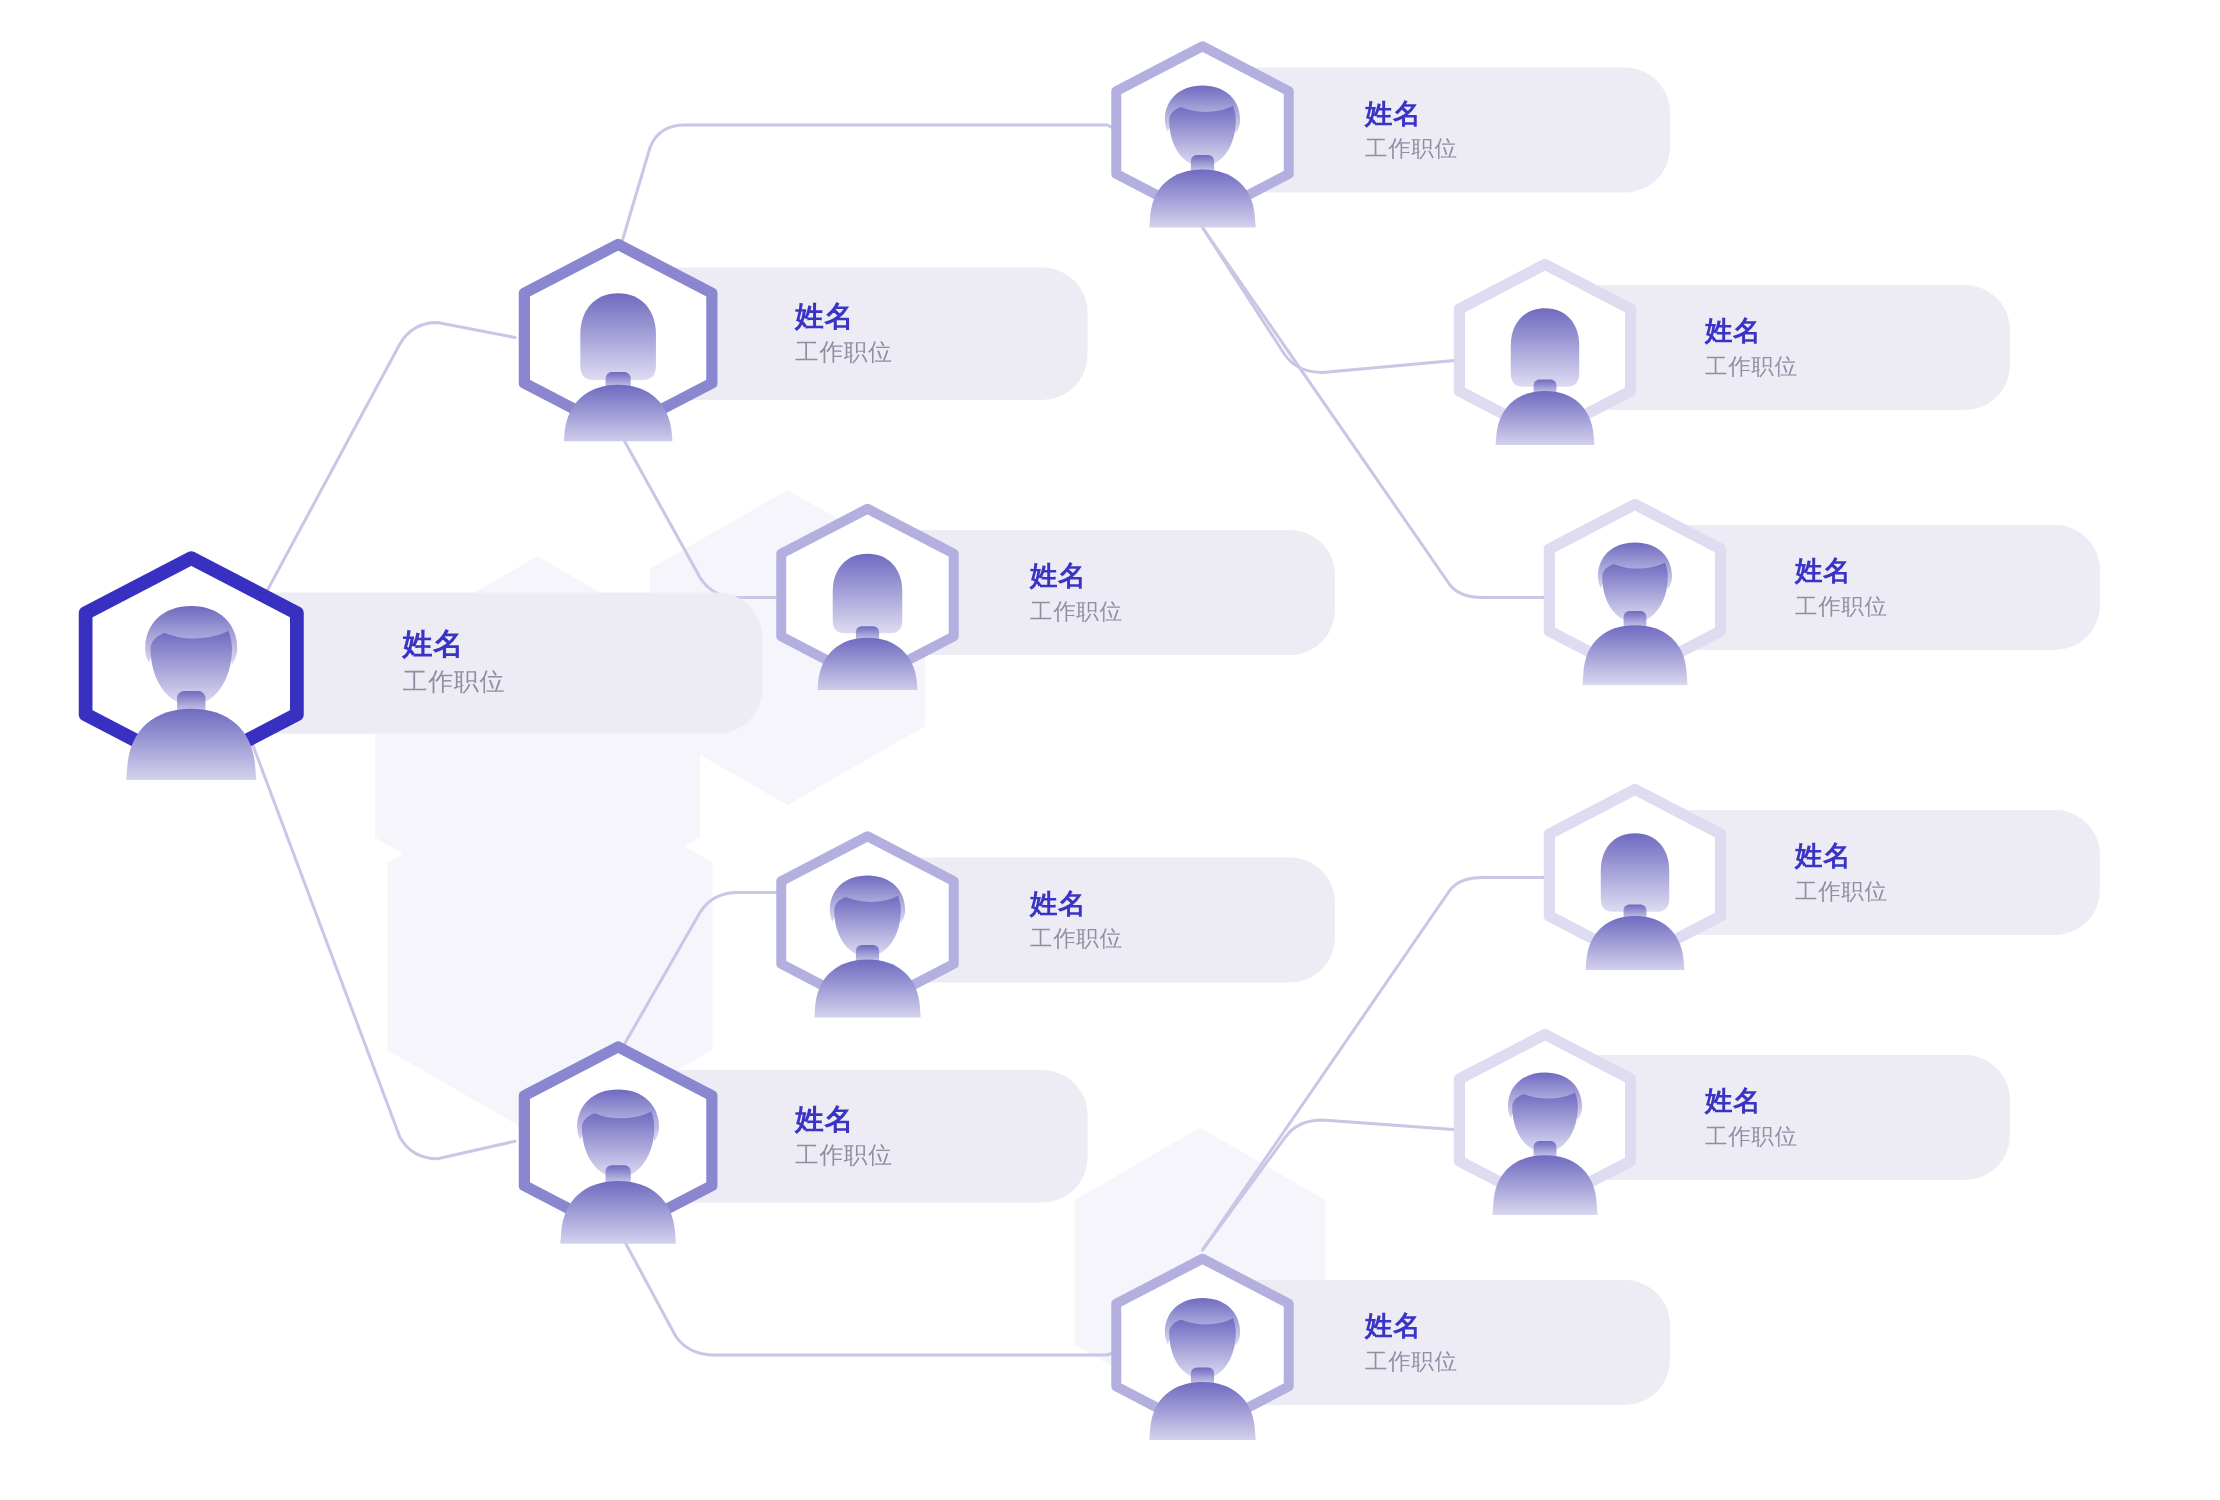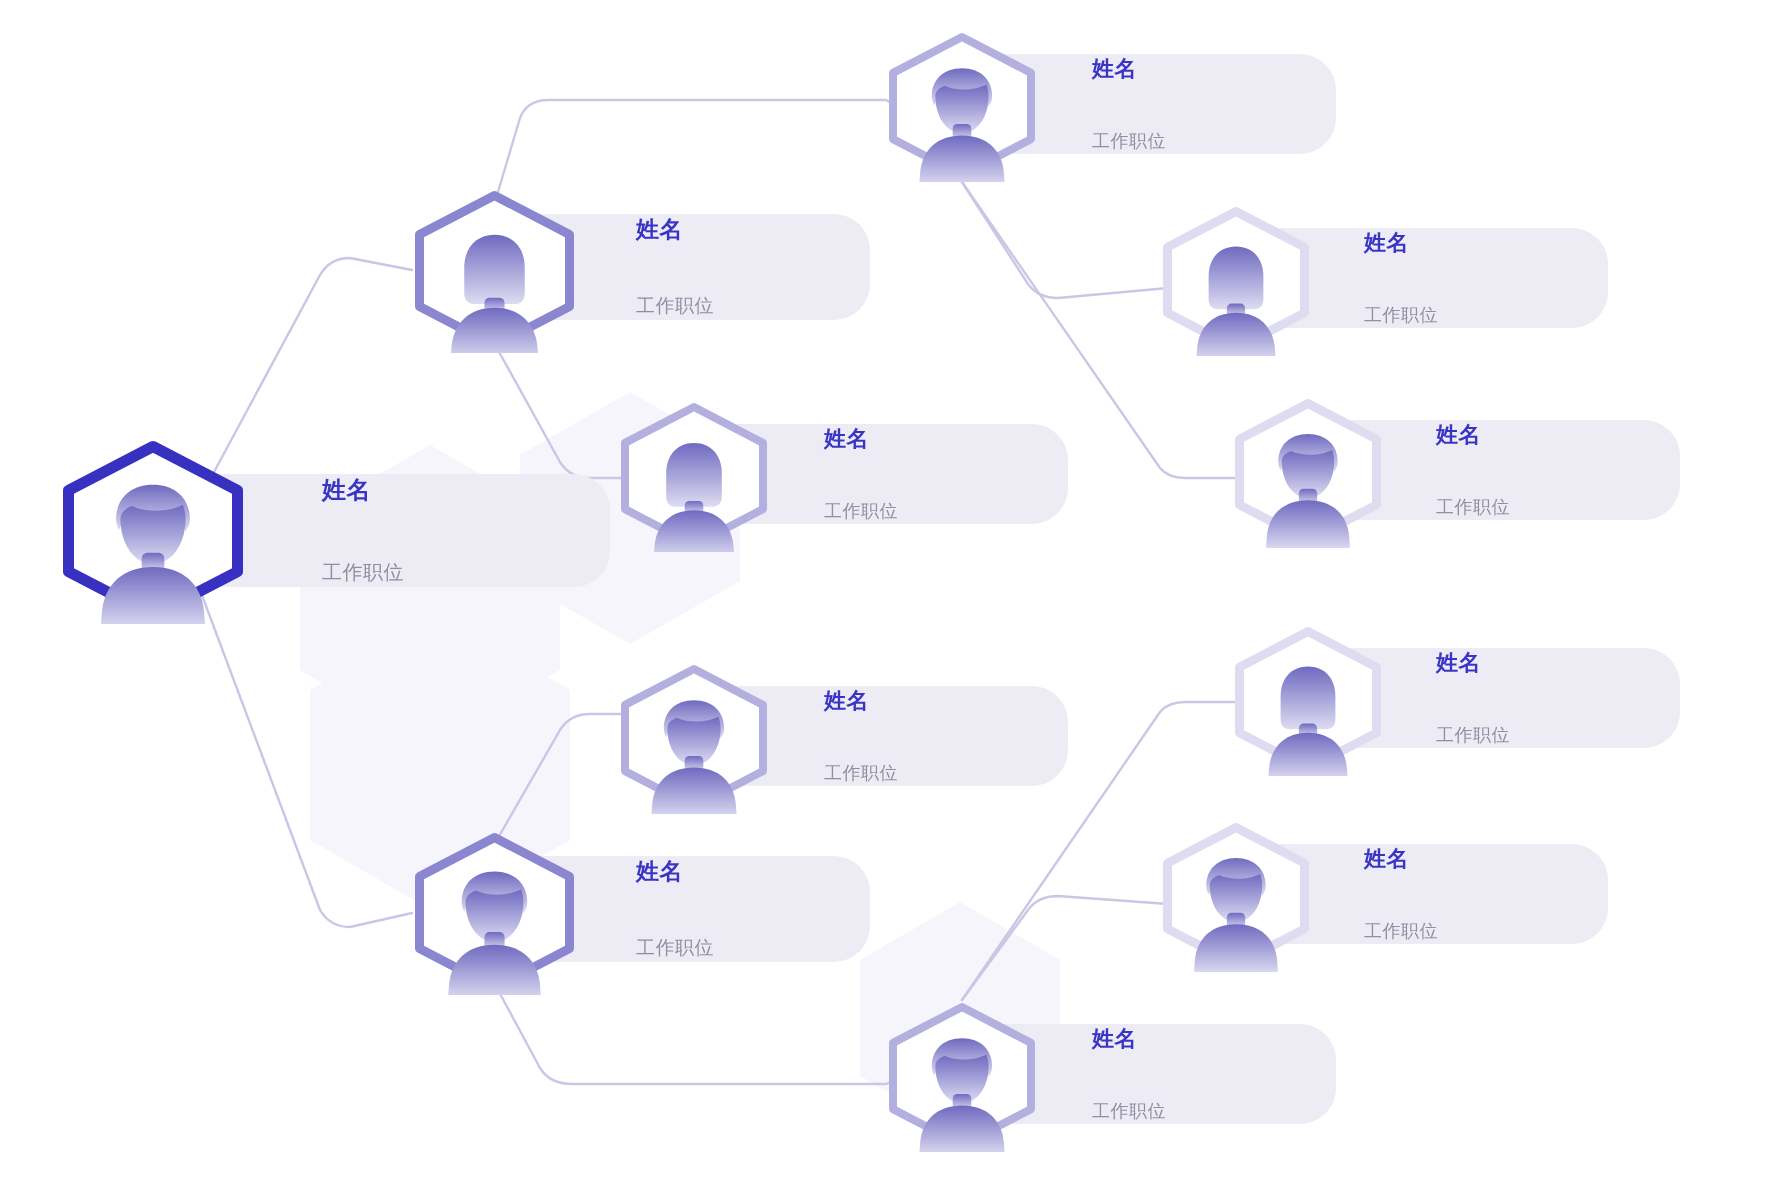--- a/index.html
+++ b/index.html
@@ -27,7 +27,7 @@
     left:0;top:0;
     display:flex;
     flex-direction:column;
-    justify-content:space-between;
+    justify-content:center;
   }
   .nm{
     color:#3a34c4;

